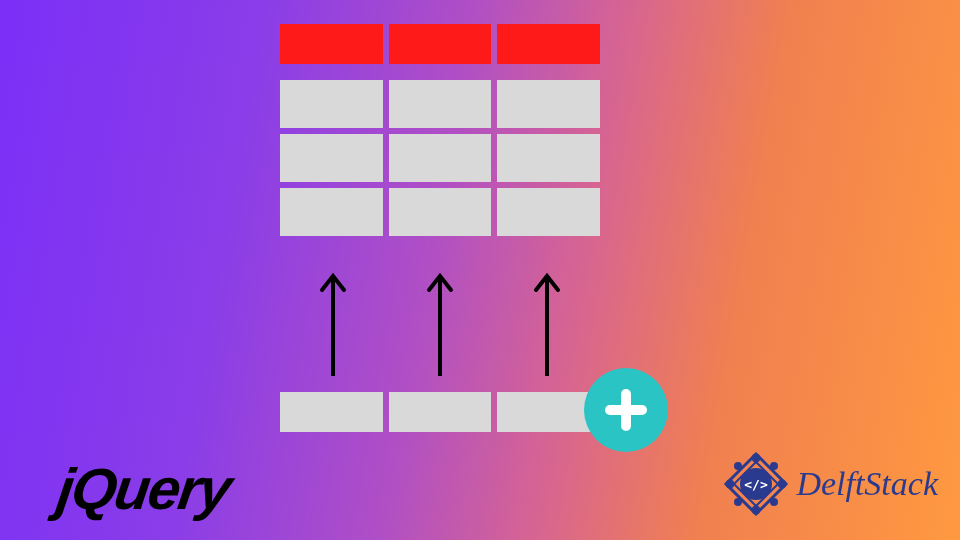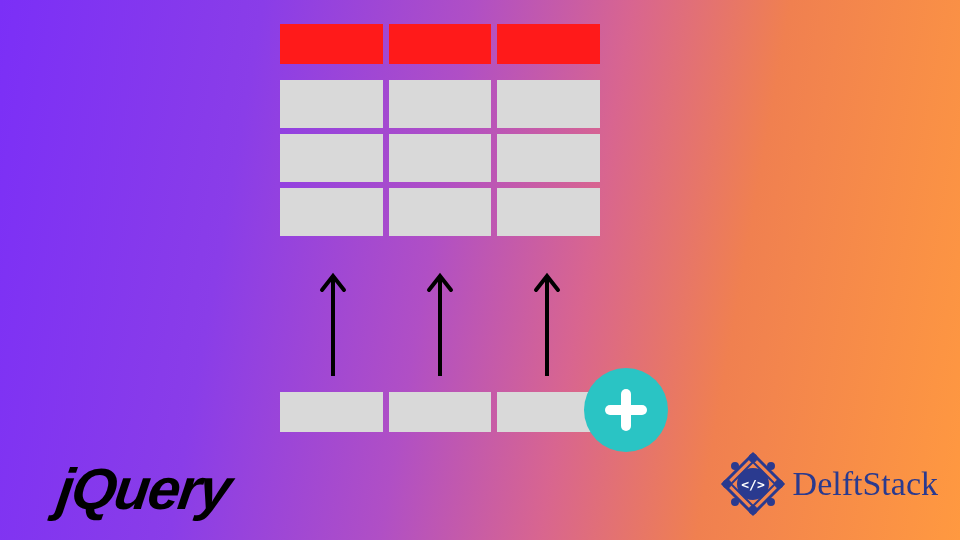--- a/index.html
+++ b/index.html
@@ -99,6 +99,7 @@
   }
   .delft-text {
     font-family: Georgia, "Times New Roman", serif;
+    font-style: italic;
     font-size: 34px;
     color: #2a3a8f;
     font-weight: 500;

